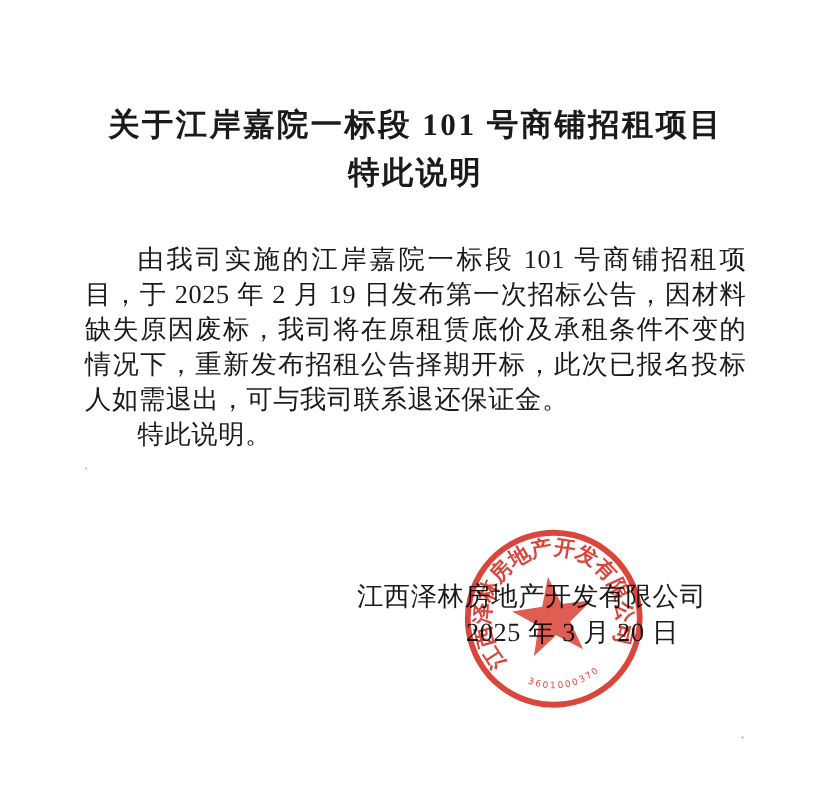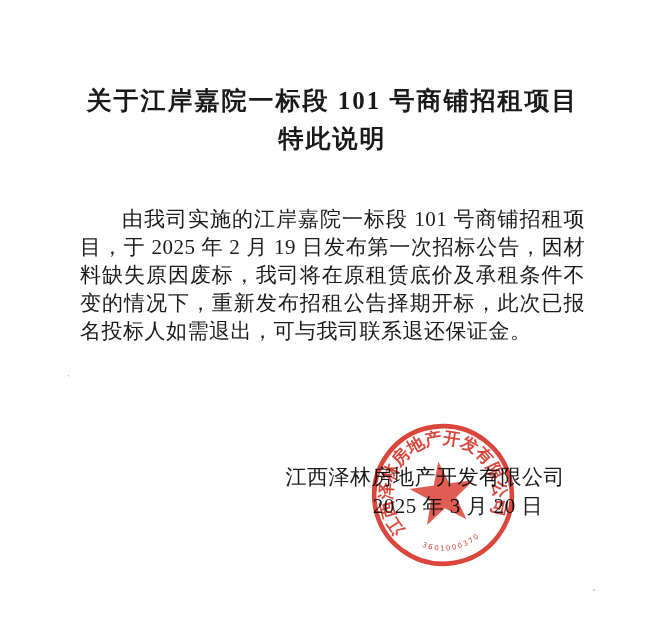--- a/index.html
+++ b/index.html
@@ -34,7 +34,7 @@
     letter-spacing: 0.5px;
   }
   .body-block p {
-    margin: 12px;
+    margin: 0;
     text-indent: 2em;
   }
   .signature-block {

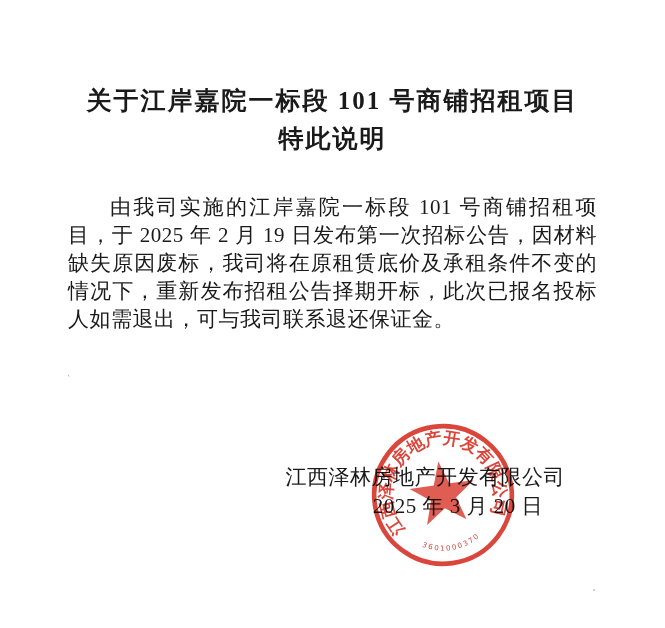--- a/index.html
+++ b/index.html
@@ -87,6 +87,7 @@
 
   <div class="body-block">
     <p>由我司实施的江岸嘉院一标段 101 号商铺招租项目，于 2025 年 2 月 19 日发布第一次招标公告，因材料缺失原因废标，我司将在原租赁底价及承租条件不变的情况下，重新发布招租公告择期开标，此次已报名投标人如需退出，可与我司联系退还保证金。</p>
+    <p>特此说明。</p>
   </div>
 
   <div class="signature-block">

